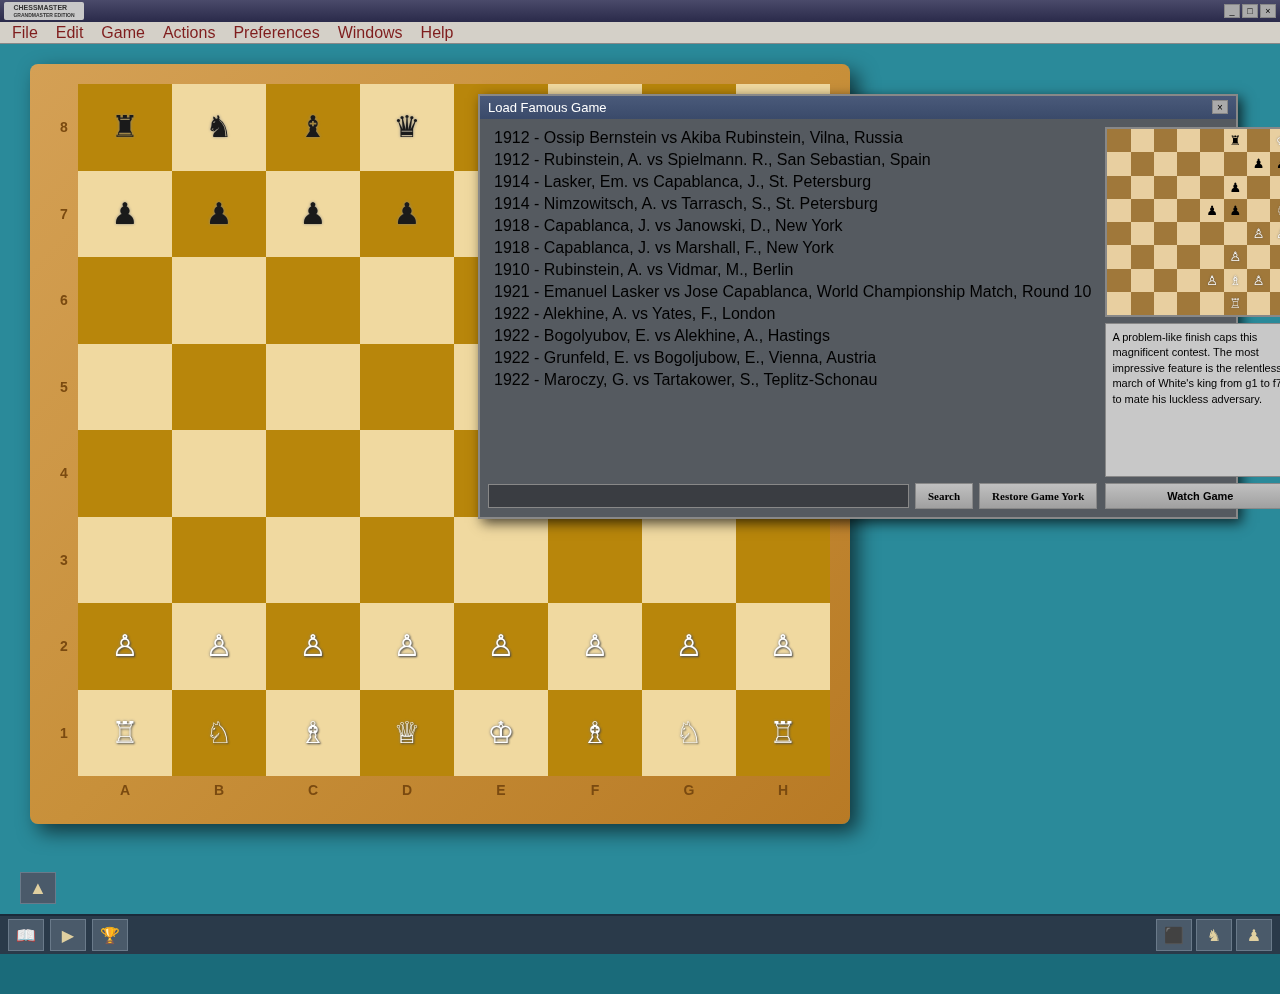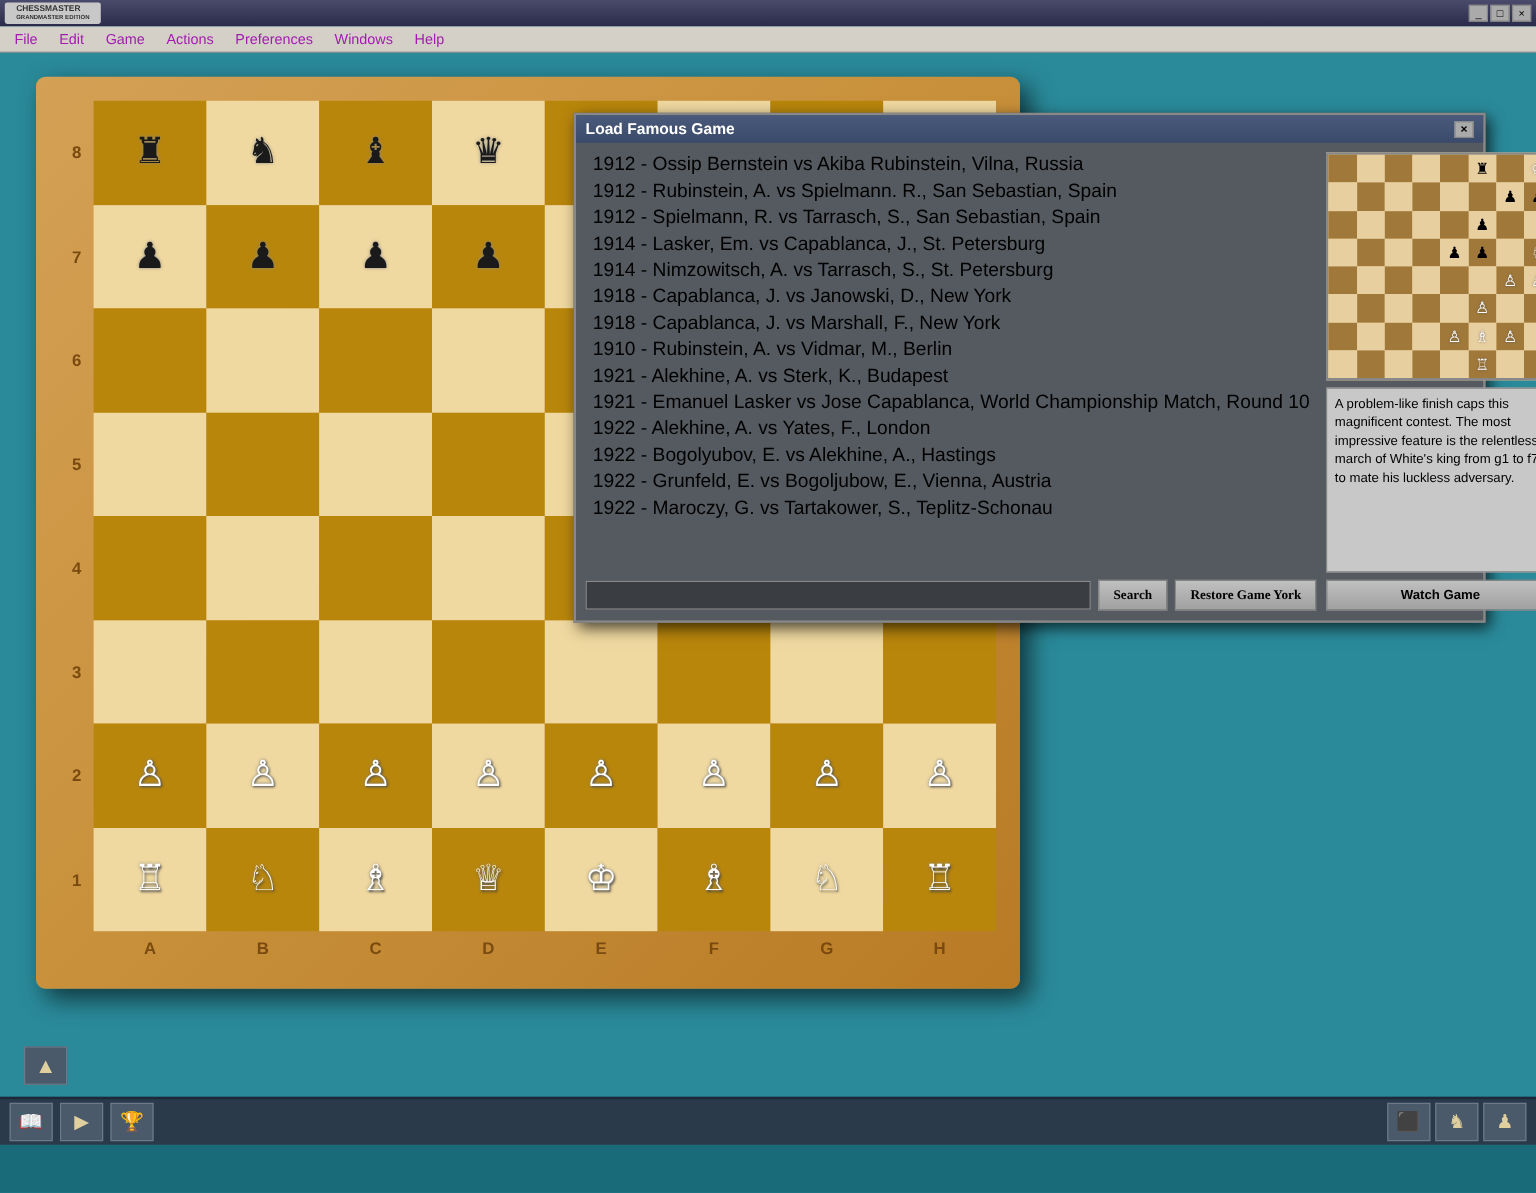--- a/index.html
+++ b/index.html
@@ -68,8 +68,8 @@
     }
     .menu-item {
       padding: 2px 8px;
-      font-size: 12px;
-      color: #a21caf;
+      font-size: 16px;
+      color: #7f1d1d;
       cursor: pointer;
     }
 

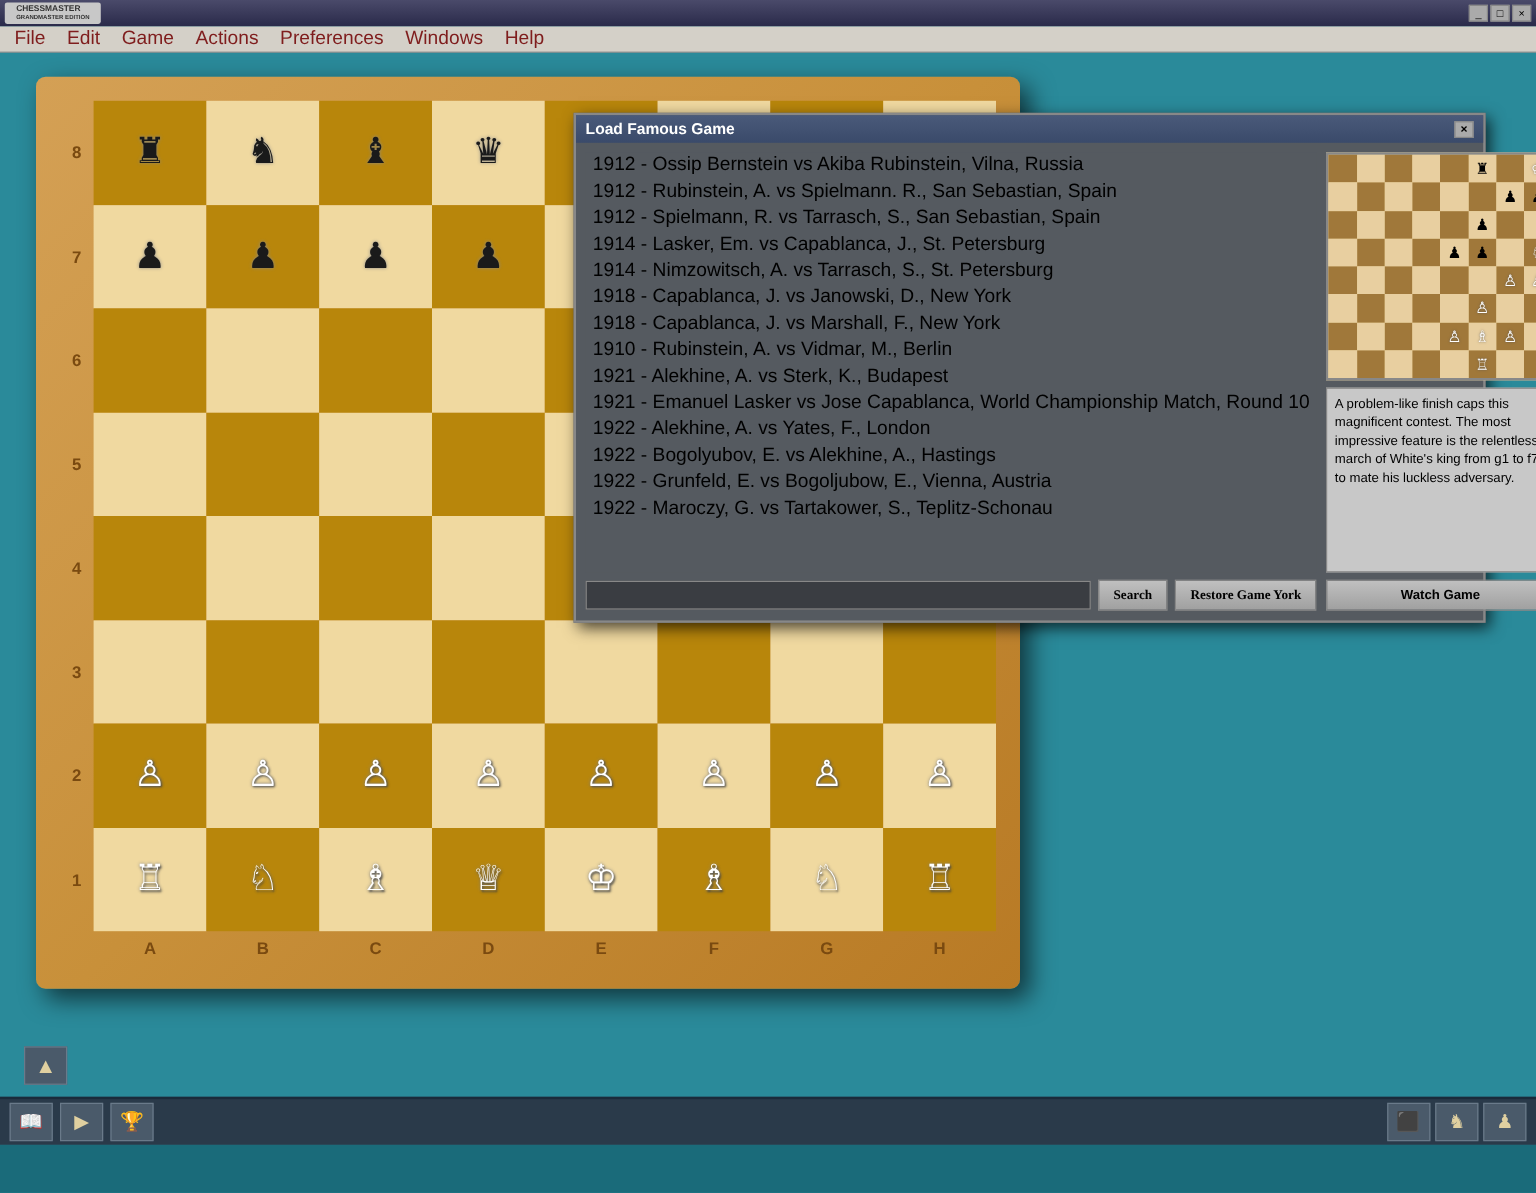--- a/index.html
+++ b/index.html
@@ -148,10 +148,10 @@
       background: linear-gradient(to bottom, #4a5a7a, #3a4a6a);
       color: #fff;
       font-size: 13px;
-      font-weight: bold;
+      font-weight: normal;
       padding: 4px 8px;
       display: flex;
-      align-items: flex-end;
+      align-items: flex-start;
       justify-content: space-between;
     }
     .dialog-title-close {

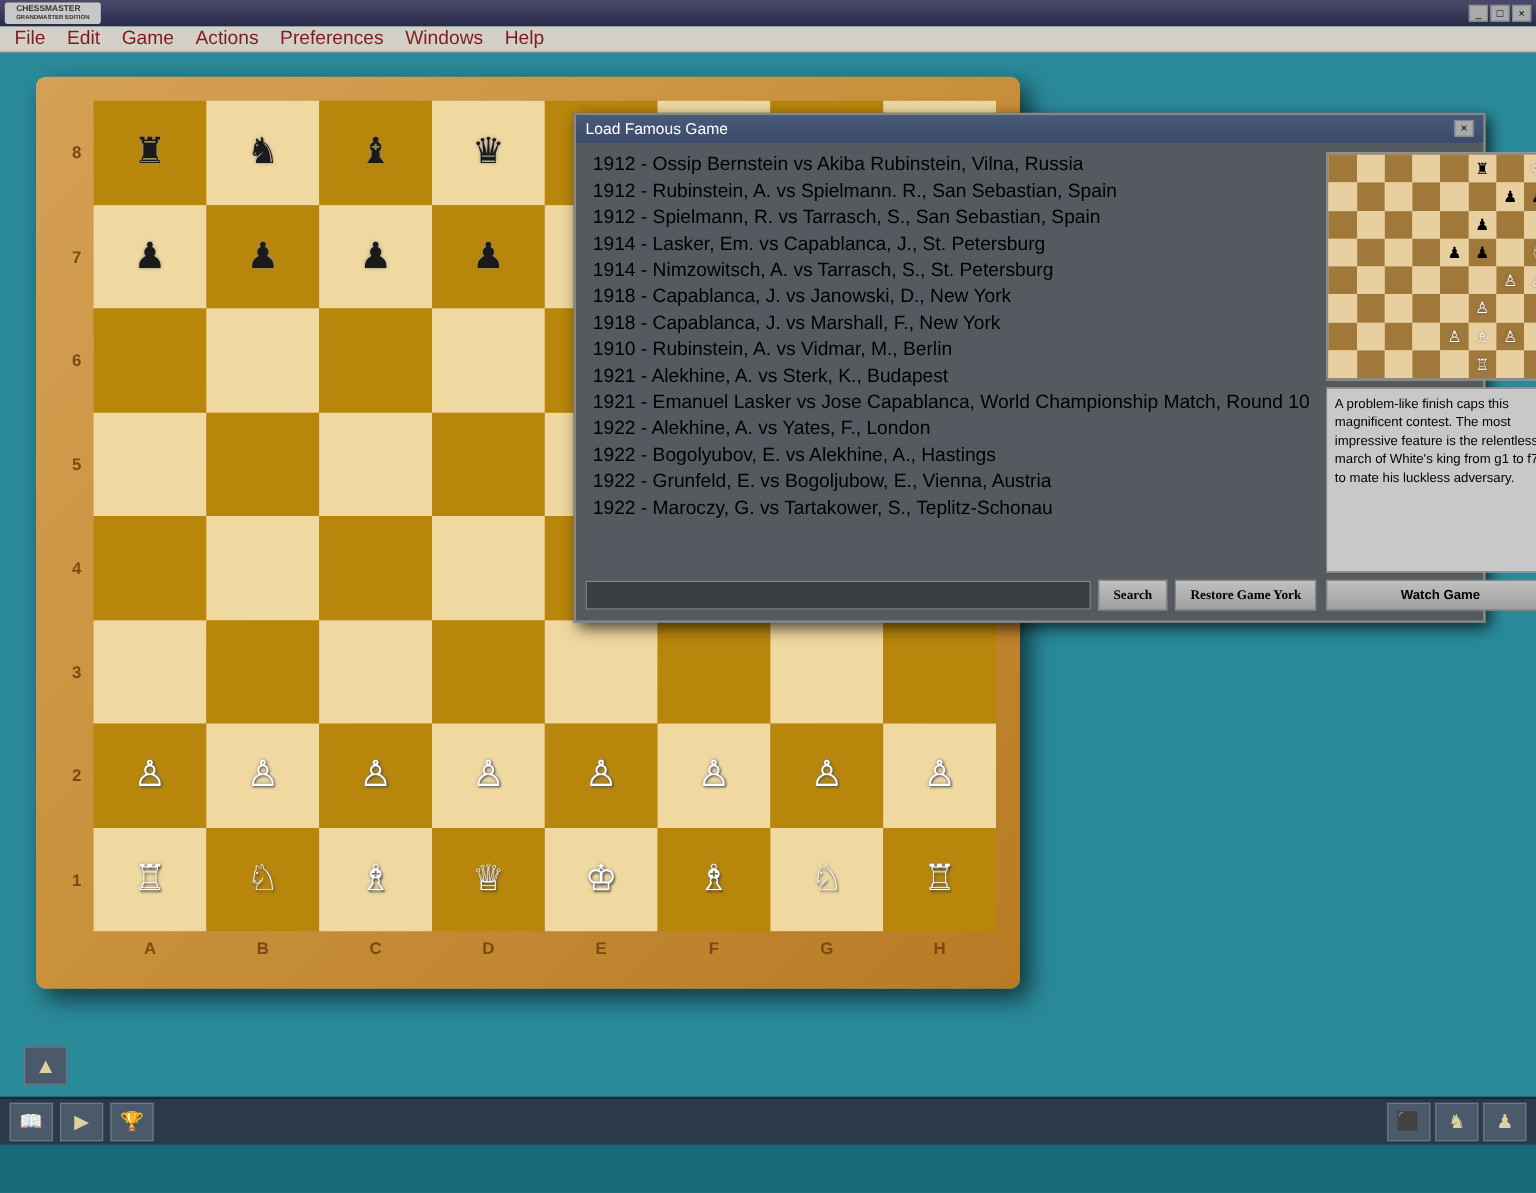--- a/index.html
+++ b/index.html
@@ -527,7 +527,6 @@
 
           <div class="game-list-item">1912 - Ossip Bernstein vs Akiba Rubinstein, Vilna, Russia</div>
               <div class="game-list-item">1912 - Rubinstein, A. vs Spielmann. R., San Sebastian, Spain</div>
-              <div class="game-list-item">1912 - Spielmann, R. vs Tarrasch, S., San Sebastian, Spain</div>
               <div class="game-list-item">1914 - Lasker, Em. vs Capablanca, J., St. Petersburg</div>
               <div class="game-list-item">1914 - Nimzowitsch, A. vs Tarrasch, S., St. Petersburg</div>
               <div class="game-list-item">1918 - Capablanca, J. vs Janowski, D., New York</div>

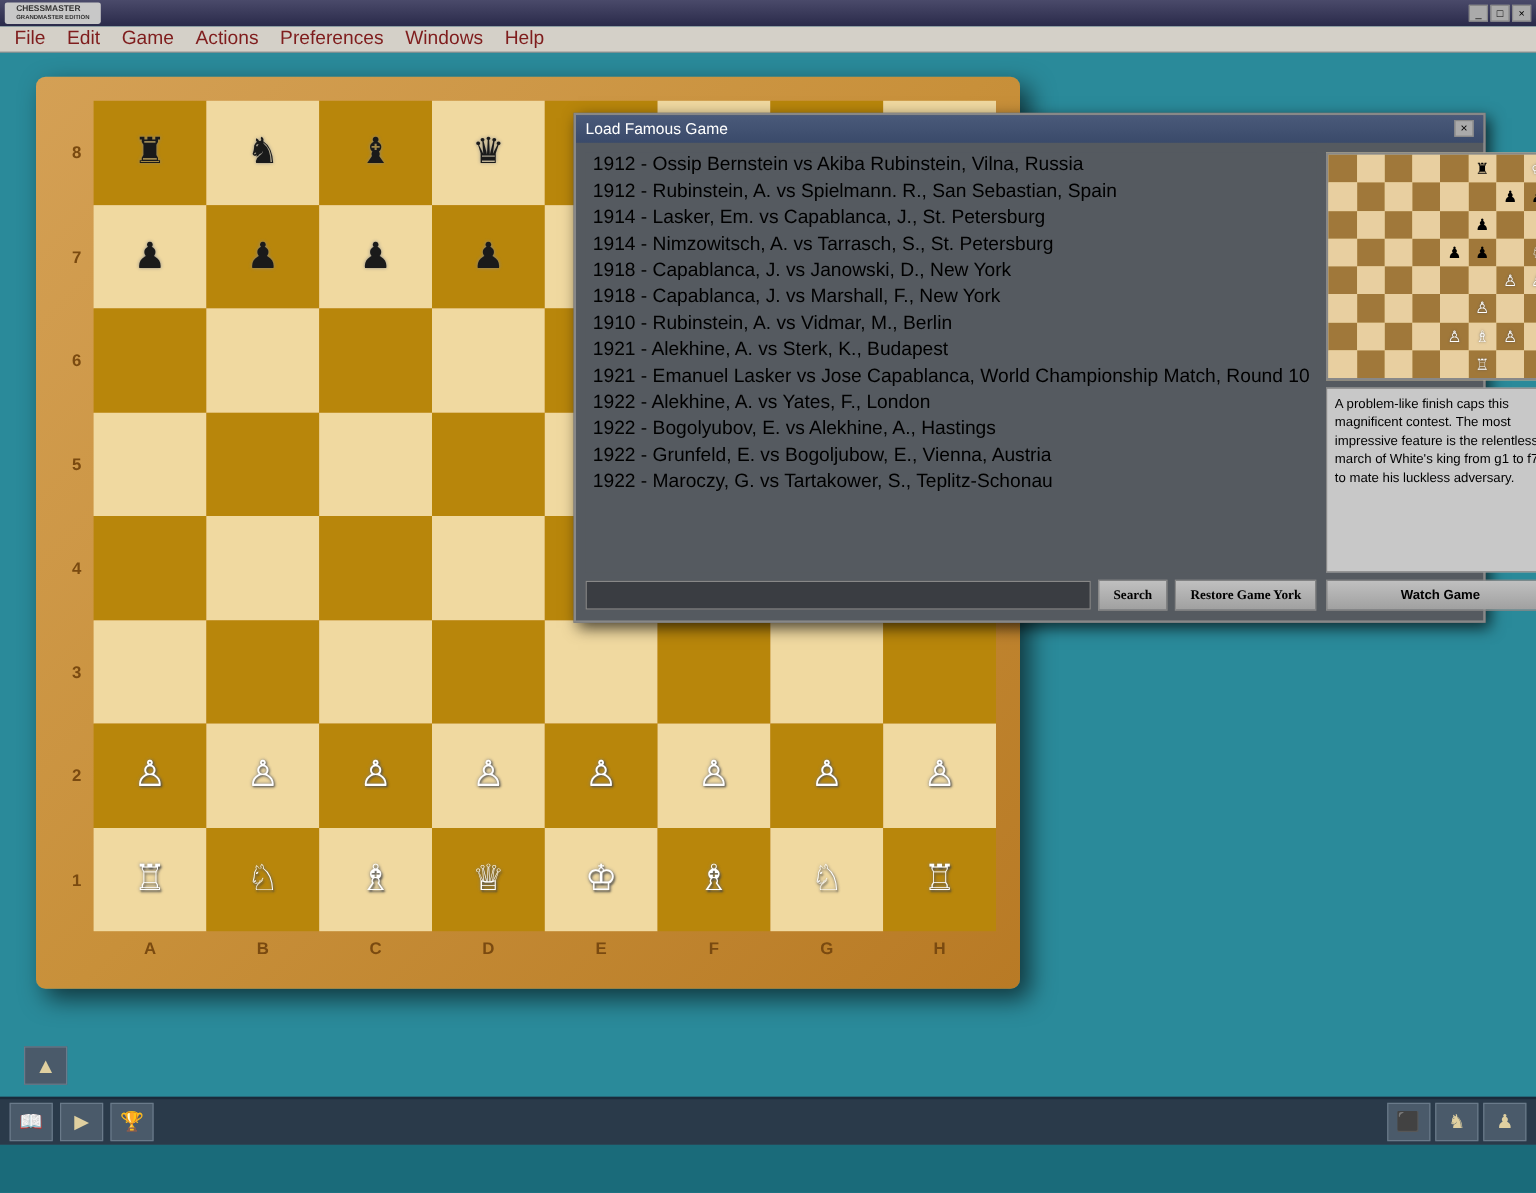--- a/index.html
+++ b/index.html
@@ -532,7 +532,6 @@
               <div class="game-list-item">1918 - Capablanca, J. vs Janowski, D., New York</div>
               <div class="game-list-item">1918 - Capablanca, J. vs Marshall, F., New York</div>
               <div class="game-list-item">1910 - Rubinstein, A. vs Vidmar, M., Berlin</div>
-              <div class="game-list-item">1921 - Alekhine, A. vs Sterk, K., Budapest</div>
               <div class="game-list-item">1921 - Emanuel Lasker vs Jose Capablanca, World Championship Match, Round 10</div>
               <div class="game-list-item">1922 - Alekhine, A. vs Yates, F., London</div>
               <div class="game-list-item">1922 - Bogolyubov, E. vs Alekhine, A., Hastings</div>

